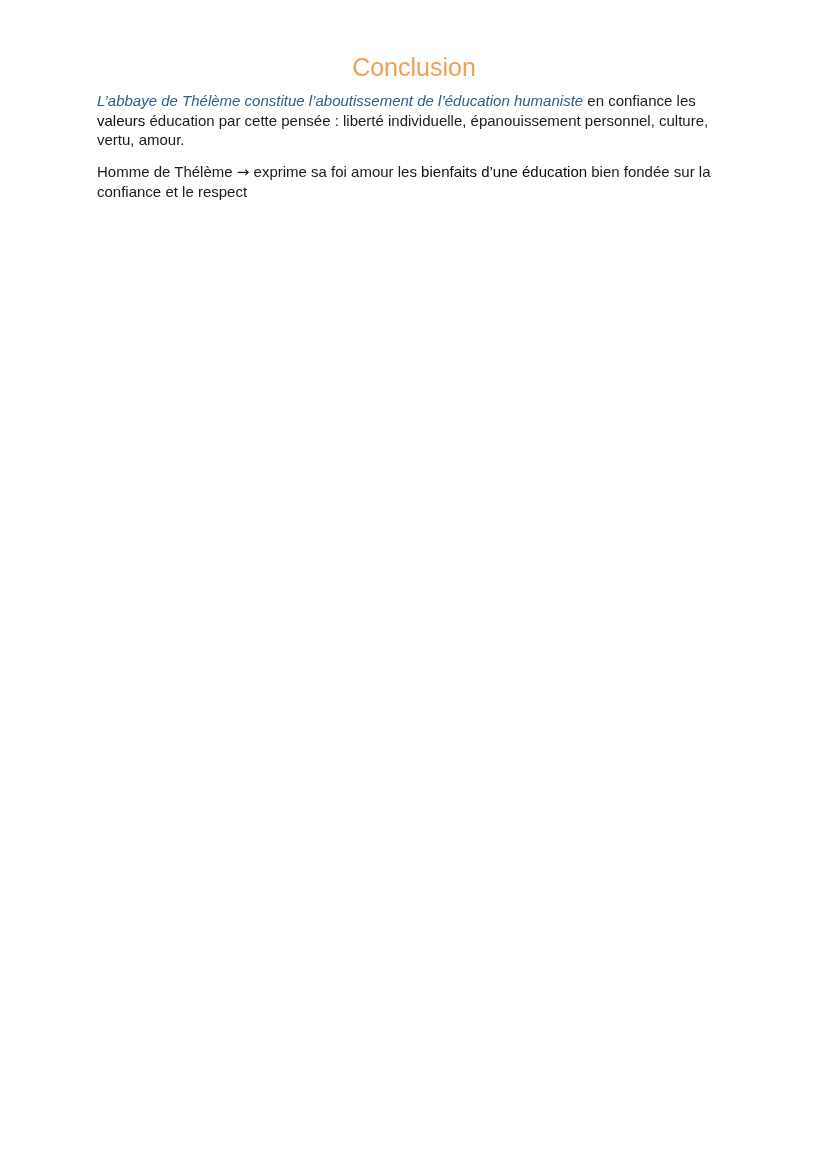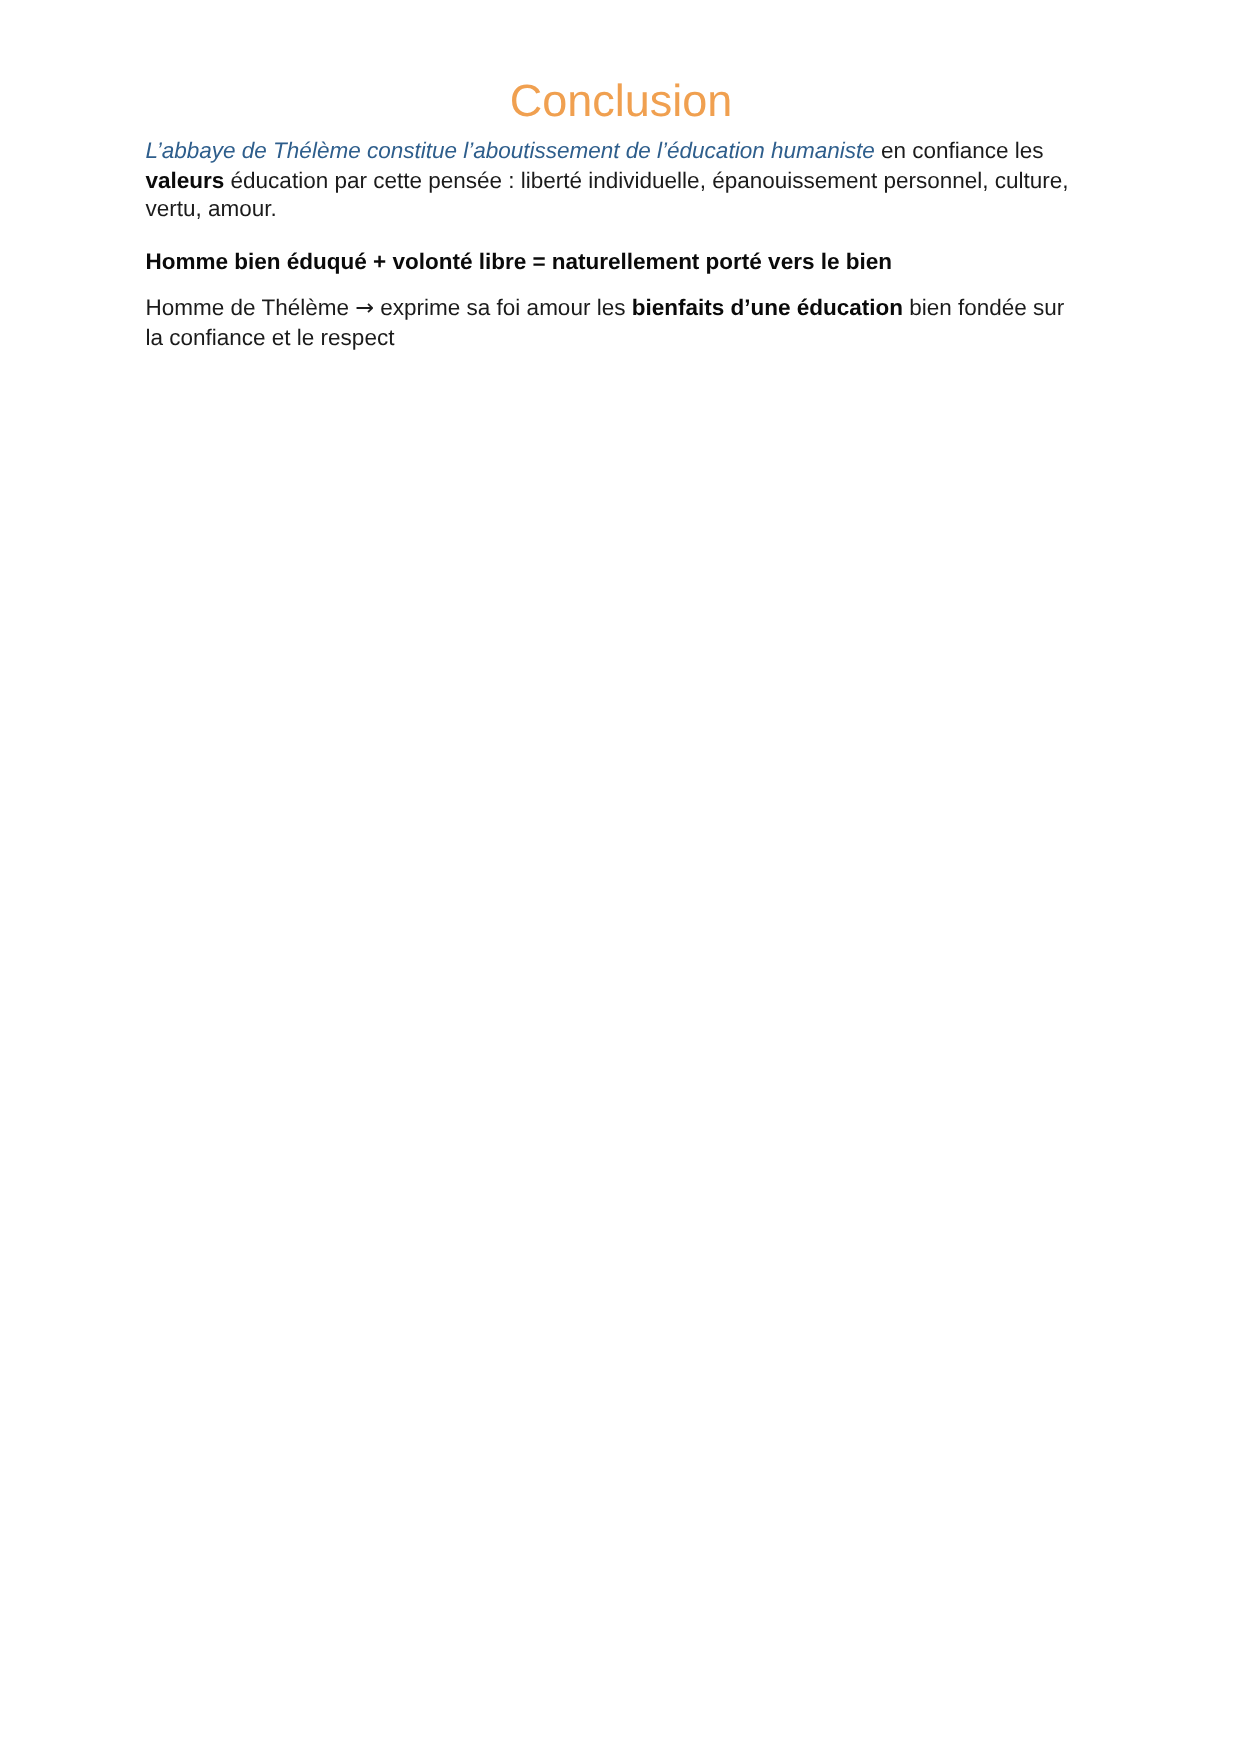--- a/index.html
+++ b/index.html
@@ -21,7 +21,7 @@
     padding: 53px 97px 0 97px;
   }
   .doc-title {
-    font-size: 30px;
+    font-size: 25px;
     font-weight: 400;
     color: #F0A050;
     text-align: center;

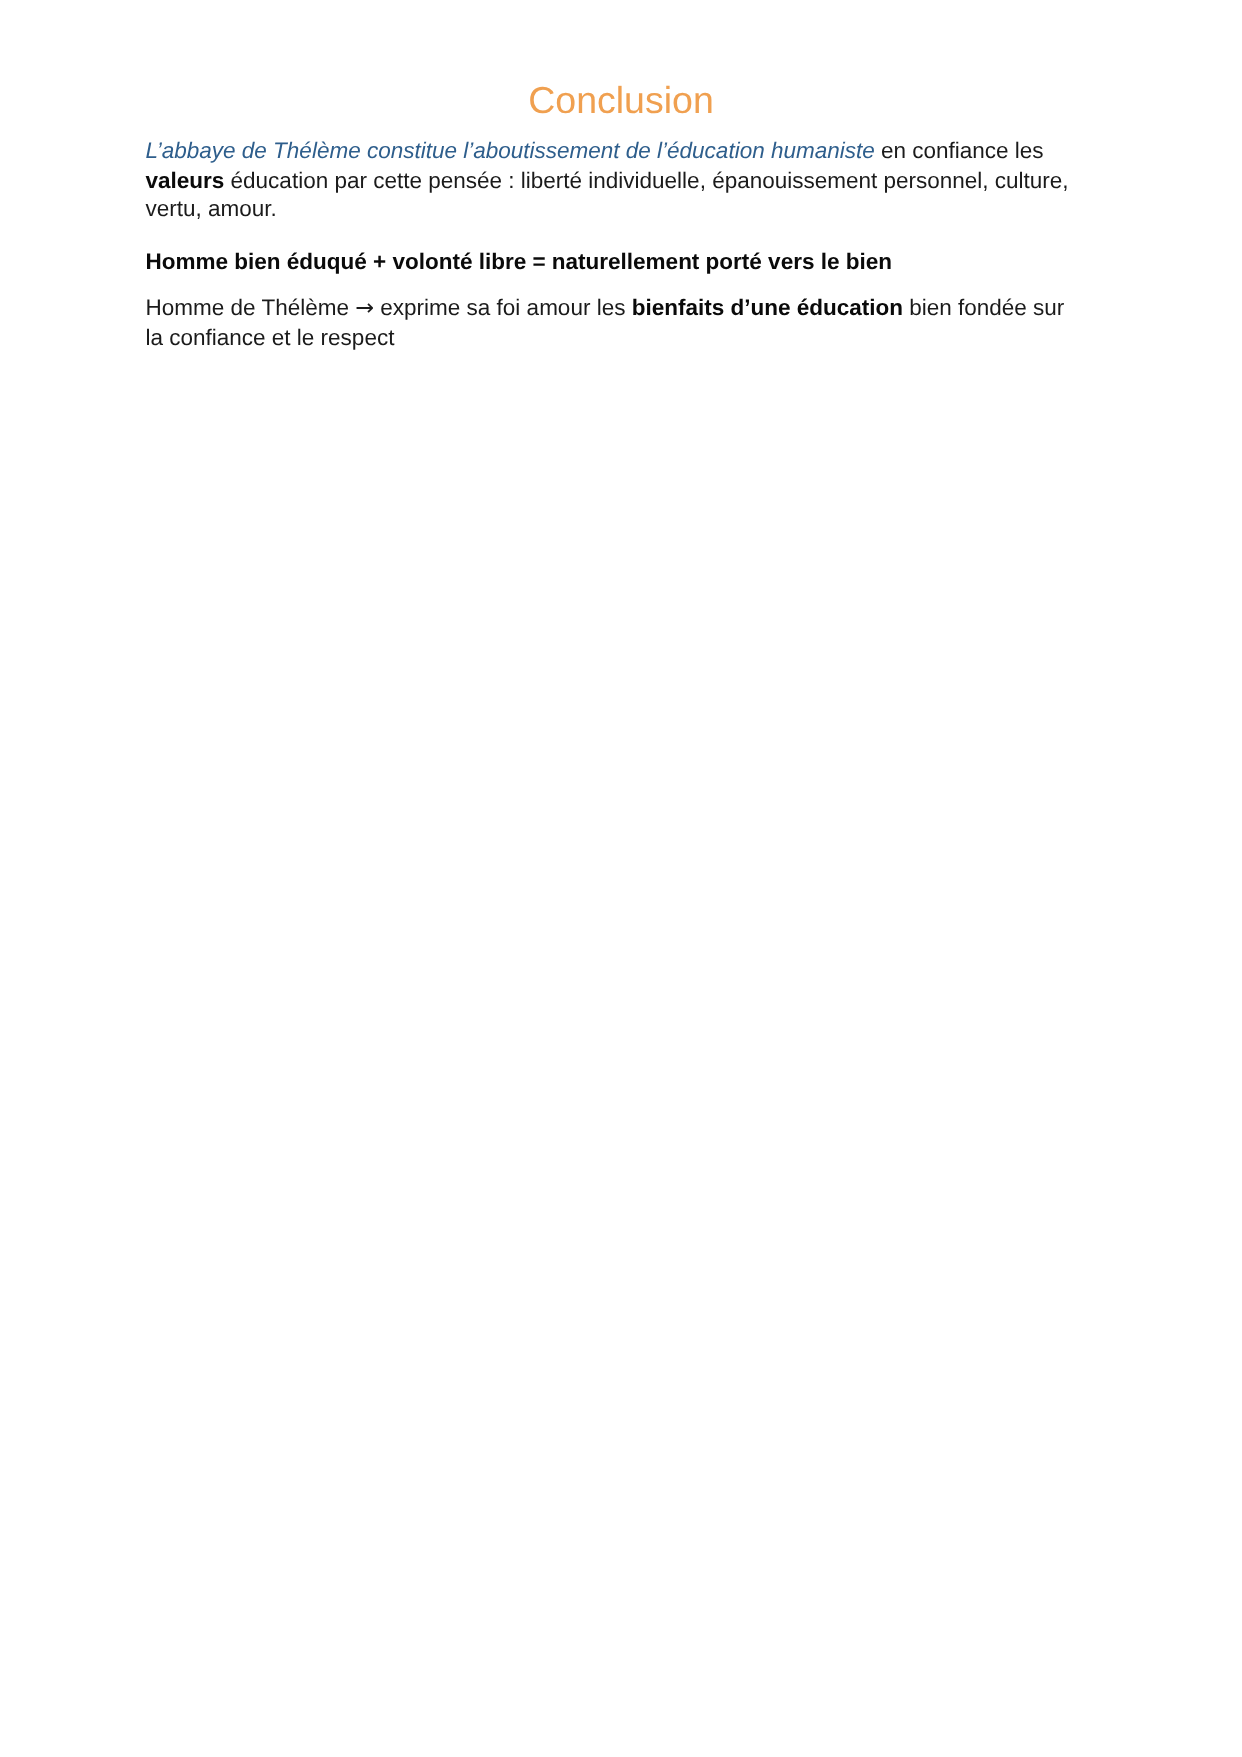--- a/index.html
+++ b/index.html
@@ -36,7 +36,7 @@
     color: #1b1b1b;
   }
   .para strong {
-    font-weight: 700;
+    font-weight: 400;
     color: #0a0a0a;
     text-align: right;
   }

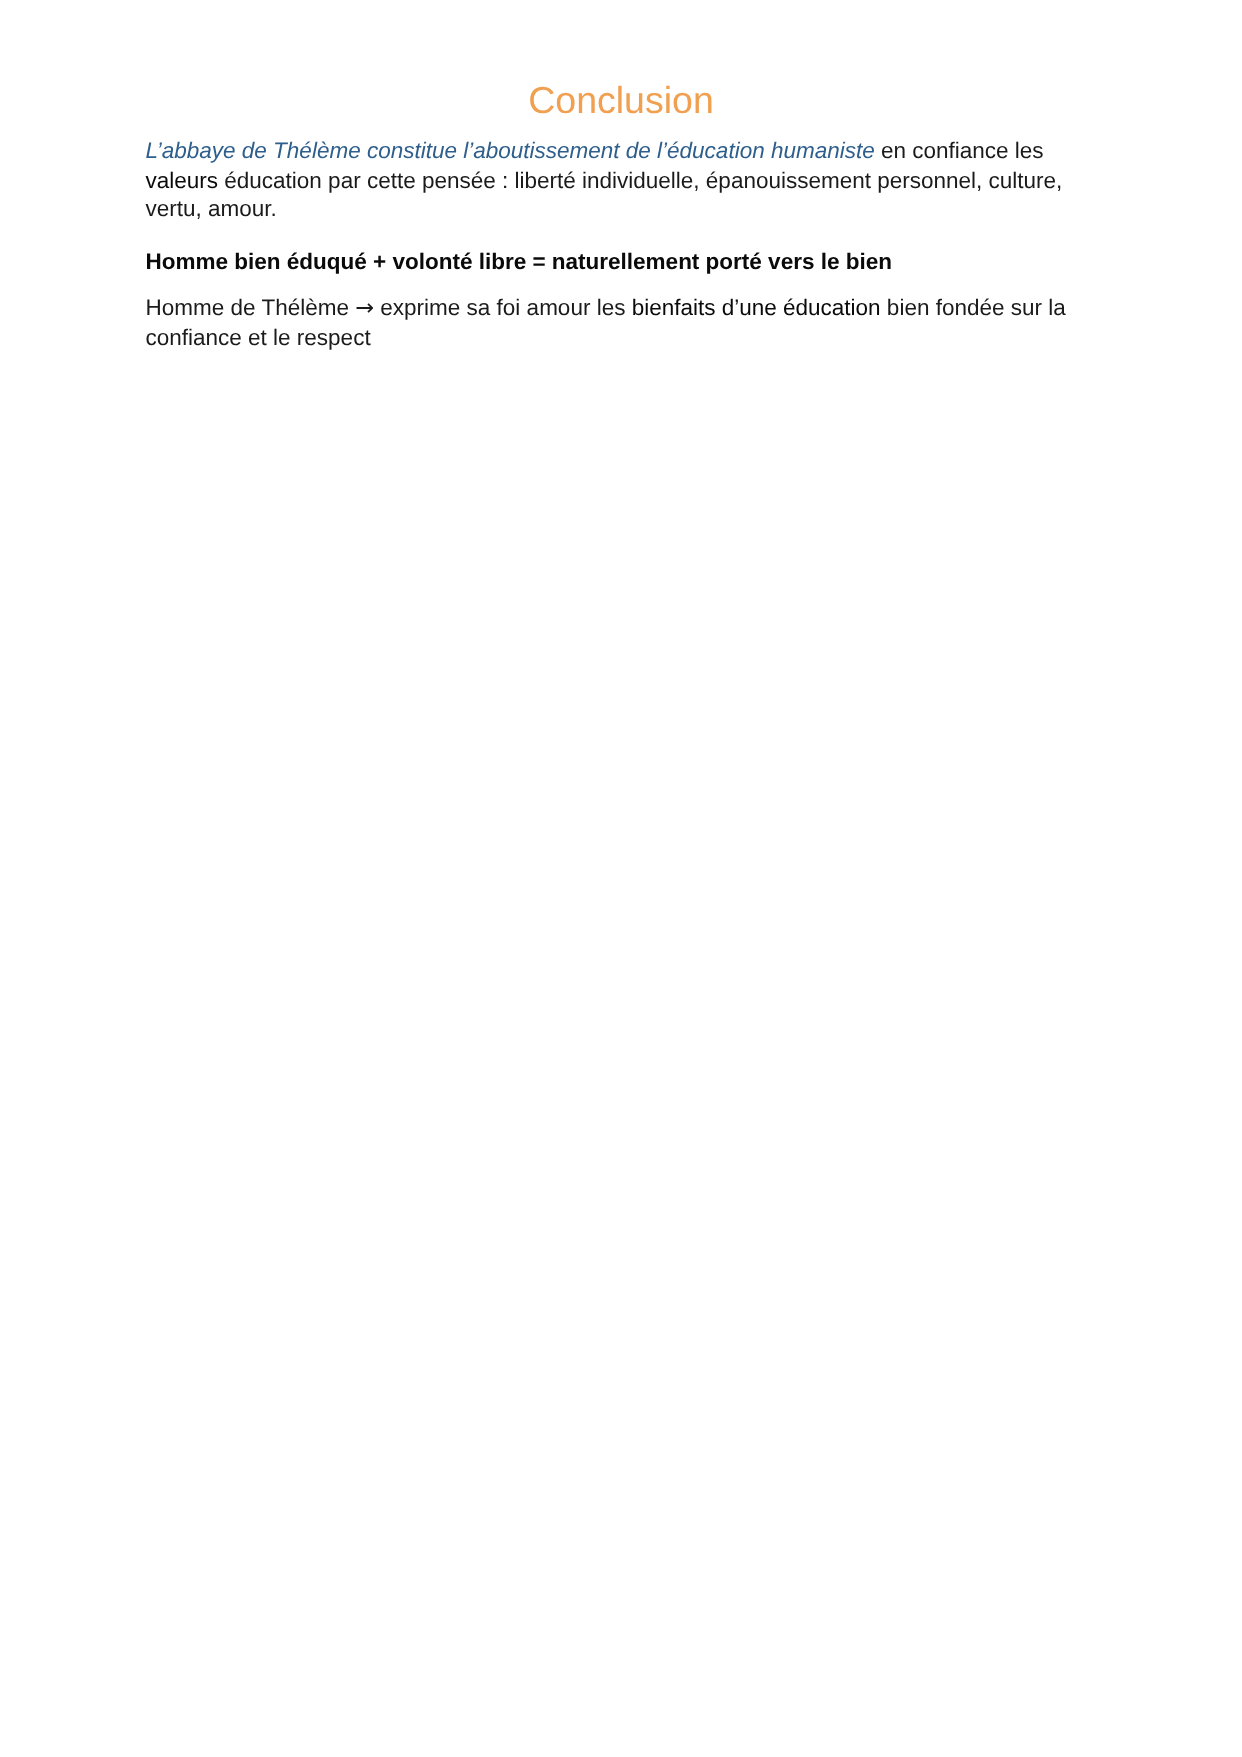--- a/index.html
+++ b/index.html
@@ -64,7 +64,6 @@
 
   <p class="para"><span class="highlight-blue">L’abbaye de Thélème constitue l’aboutissement de l’éducation humaniste</span><span> en confiance les </span><strong>valeurs</strong><span> éducation par cette pensée : liberté individuelle, épanouissement personnel, culture, vertu, amour.</span></p>
 
-  <p class="para bold-line">Homme bien éduqué + volonté libre = naturellement porté vers le bien</p>
 
   <p class="para"><span>Homme de Thélème </span><span class="arrow-glyph">→</span><span> exprime sa foi amour les </span><strong>bienfaits d’une éducation</strong><span> bien fondée sur la confiance et le respect</span></p>
 

